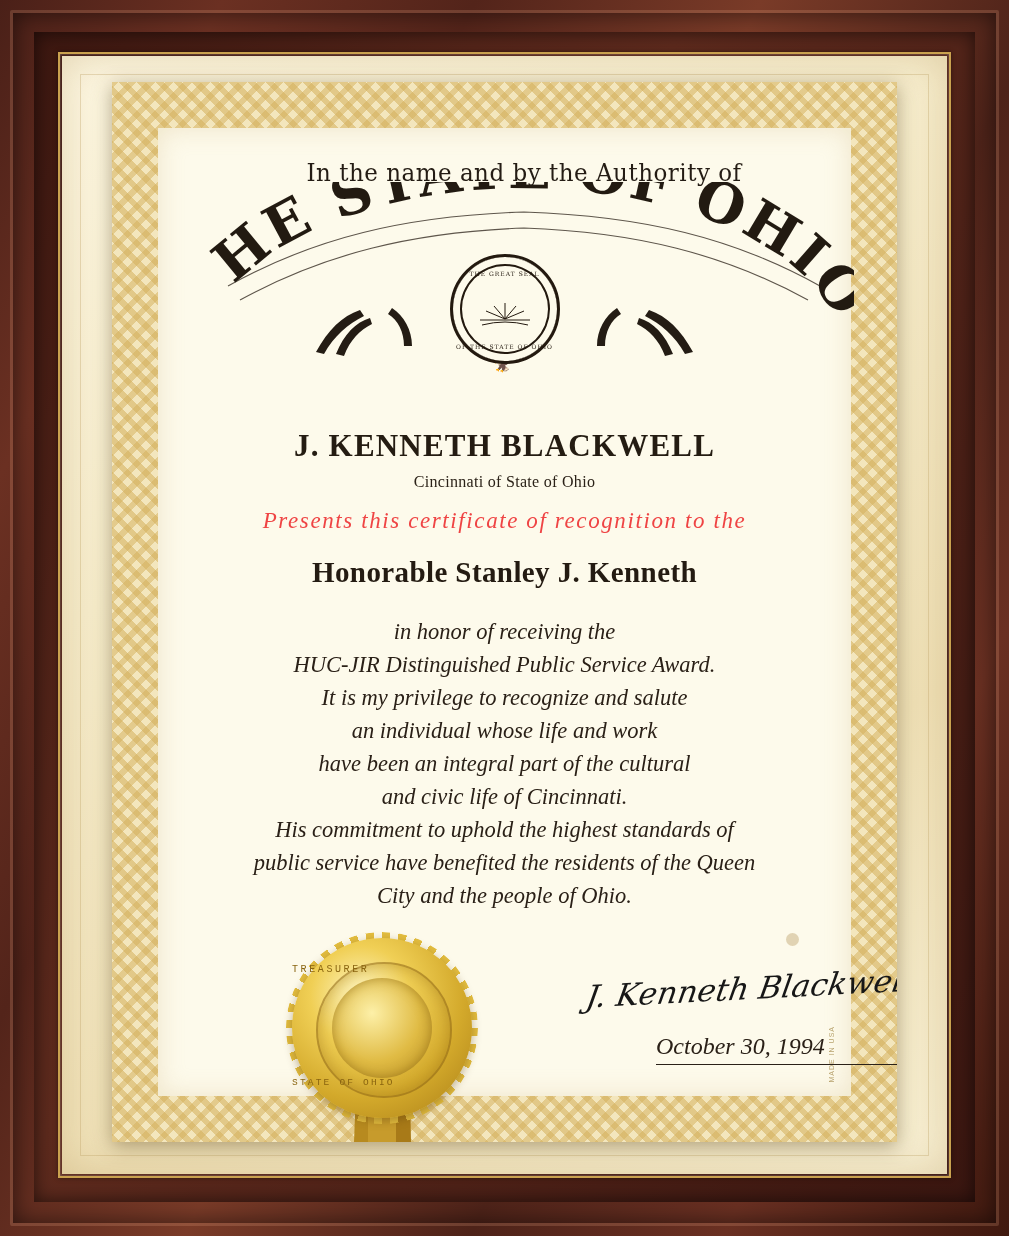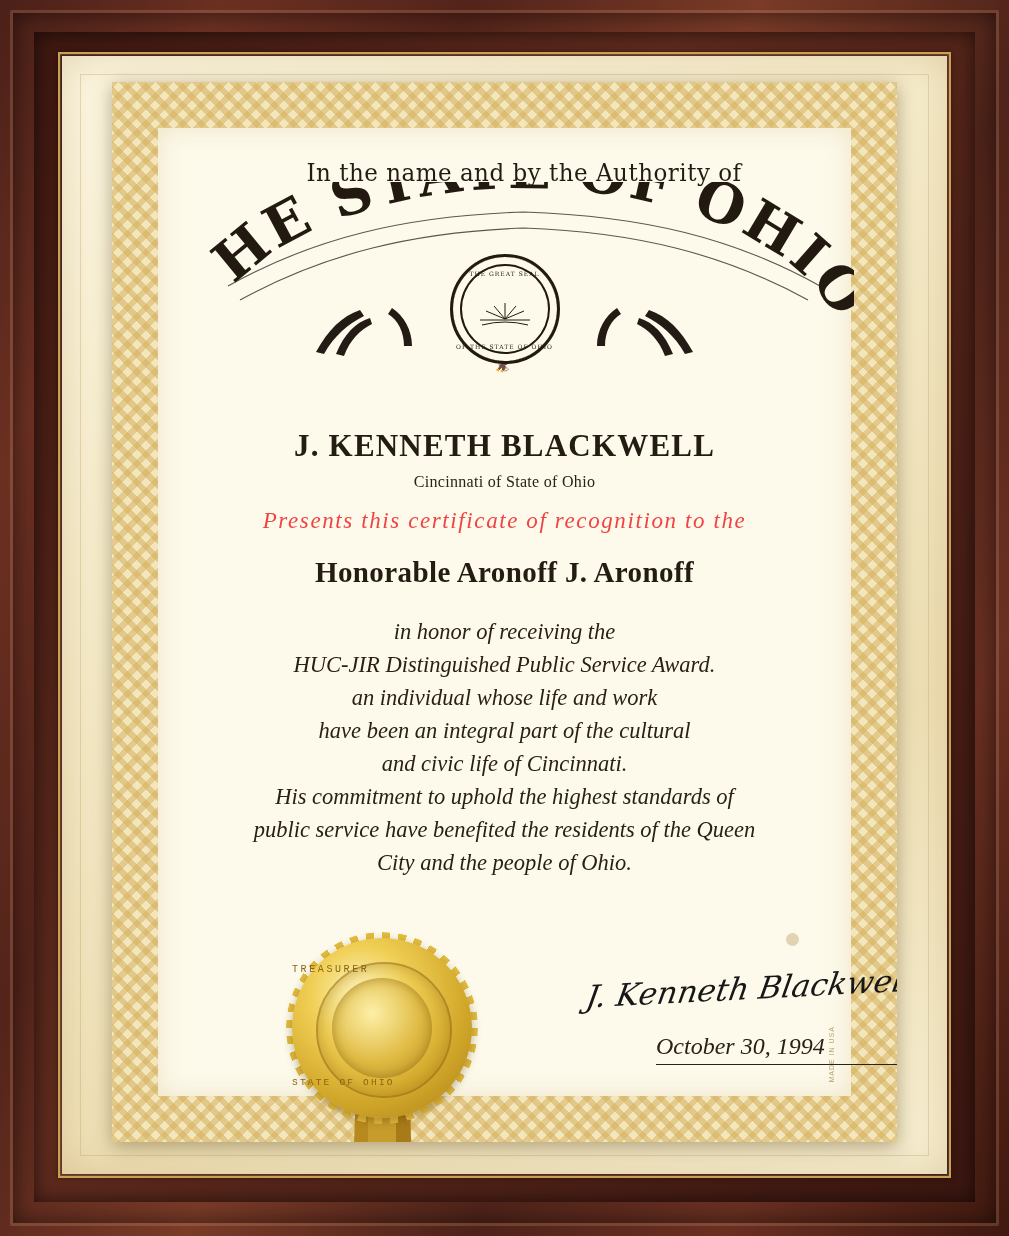--- a/index.html
+++ b/index.html
@@ -391,7 +391,7 @@
           <div class="treasurer-name">J. KENNETH BLACKWELL</div>
           <div class="treasurer-title">Cincinnati of State of Ohio</div>
           <div class="presents-line">Presents this certificate of recognition to the</div>
-          <div class="recipient">Honorable Aronoff J. Aronoff</div>
+          <div class="recipient">Honorable Stanley J. Kenneth</div>
           <div class="citation">
             <div>in honor of receiving the</div>
             <div>HUC-JIR  Distinguished Public Service Award.</div>

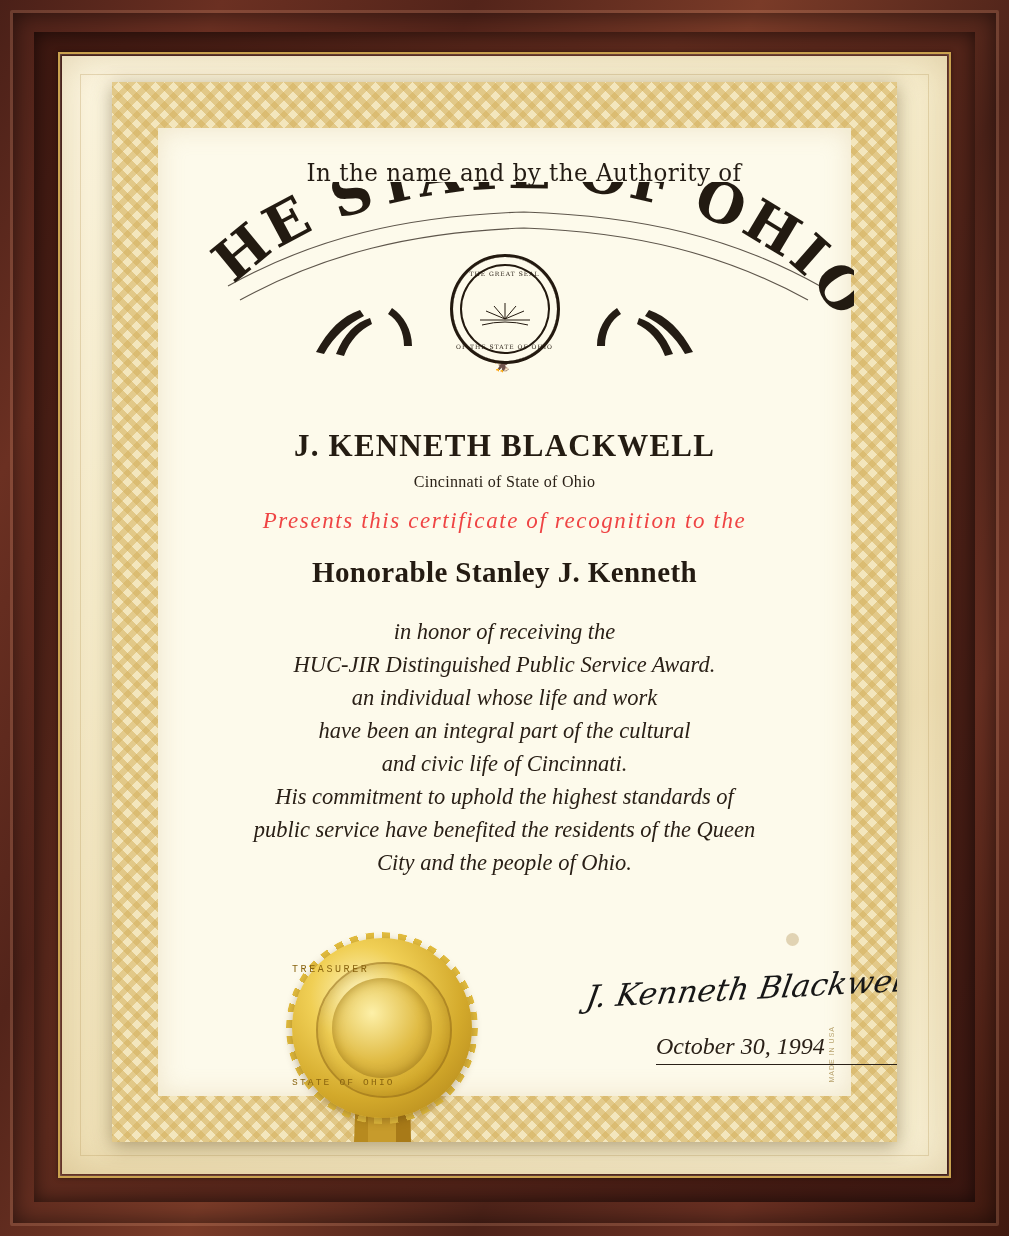--- a/index.html
+++ b/index.html
@@ -395,6 +395,7 @@
           <div class="citation">
             <div>in honor of receiving the</div>
             <div>HUC-JIR  Distinguished Public Service Award.</div>
+            <div>It is my privilege to recognize and salute</div>
             <div>an individual whose life and work</div>
             <div>have been an integral part of the cultural</div>
             <div>and civic life of Cincinnati.</div>

